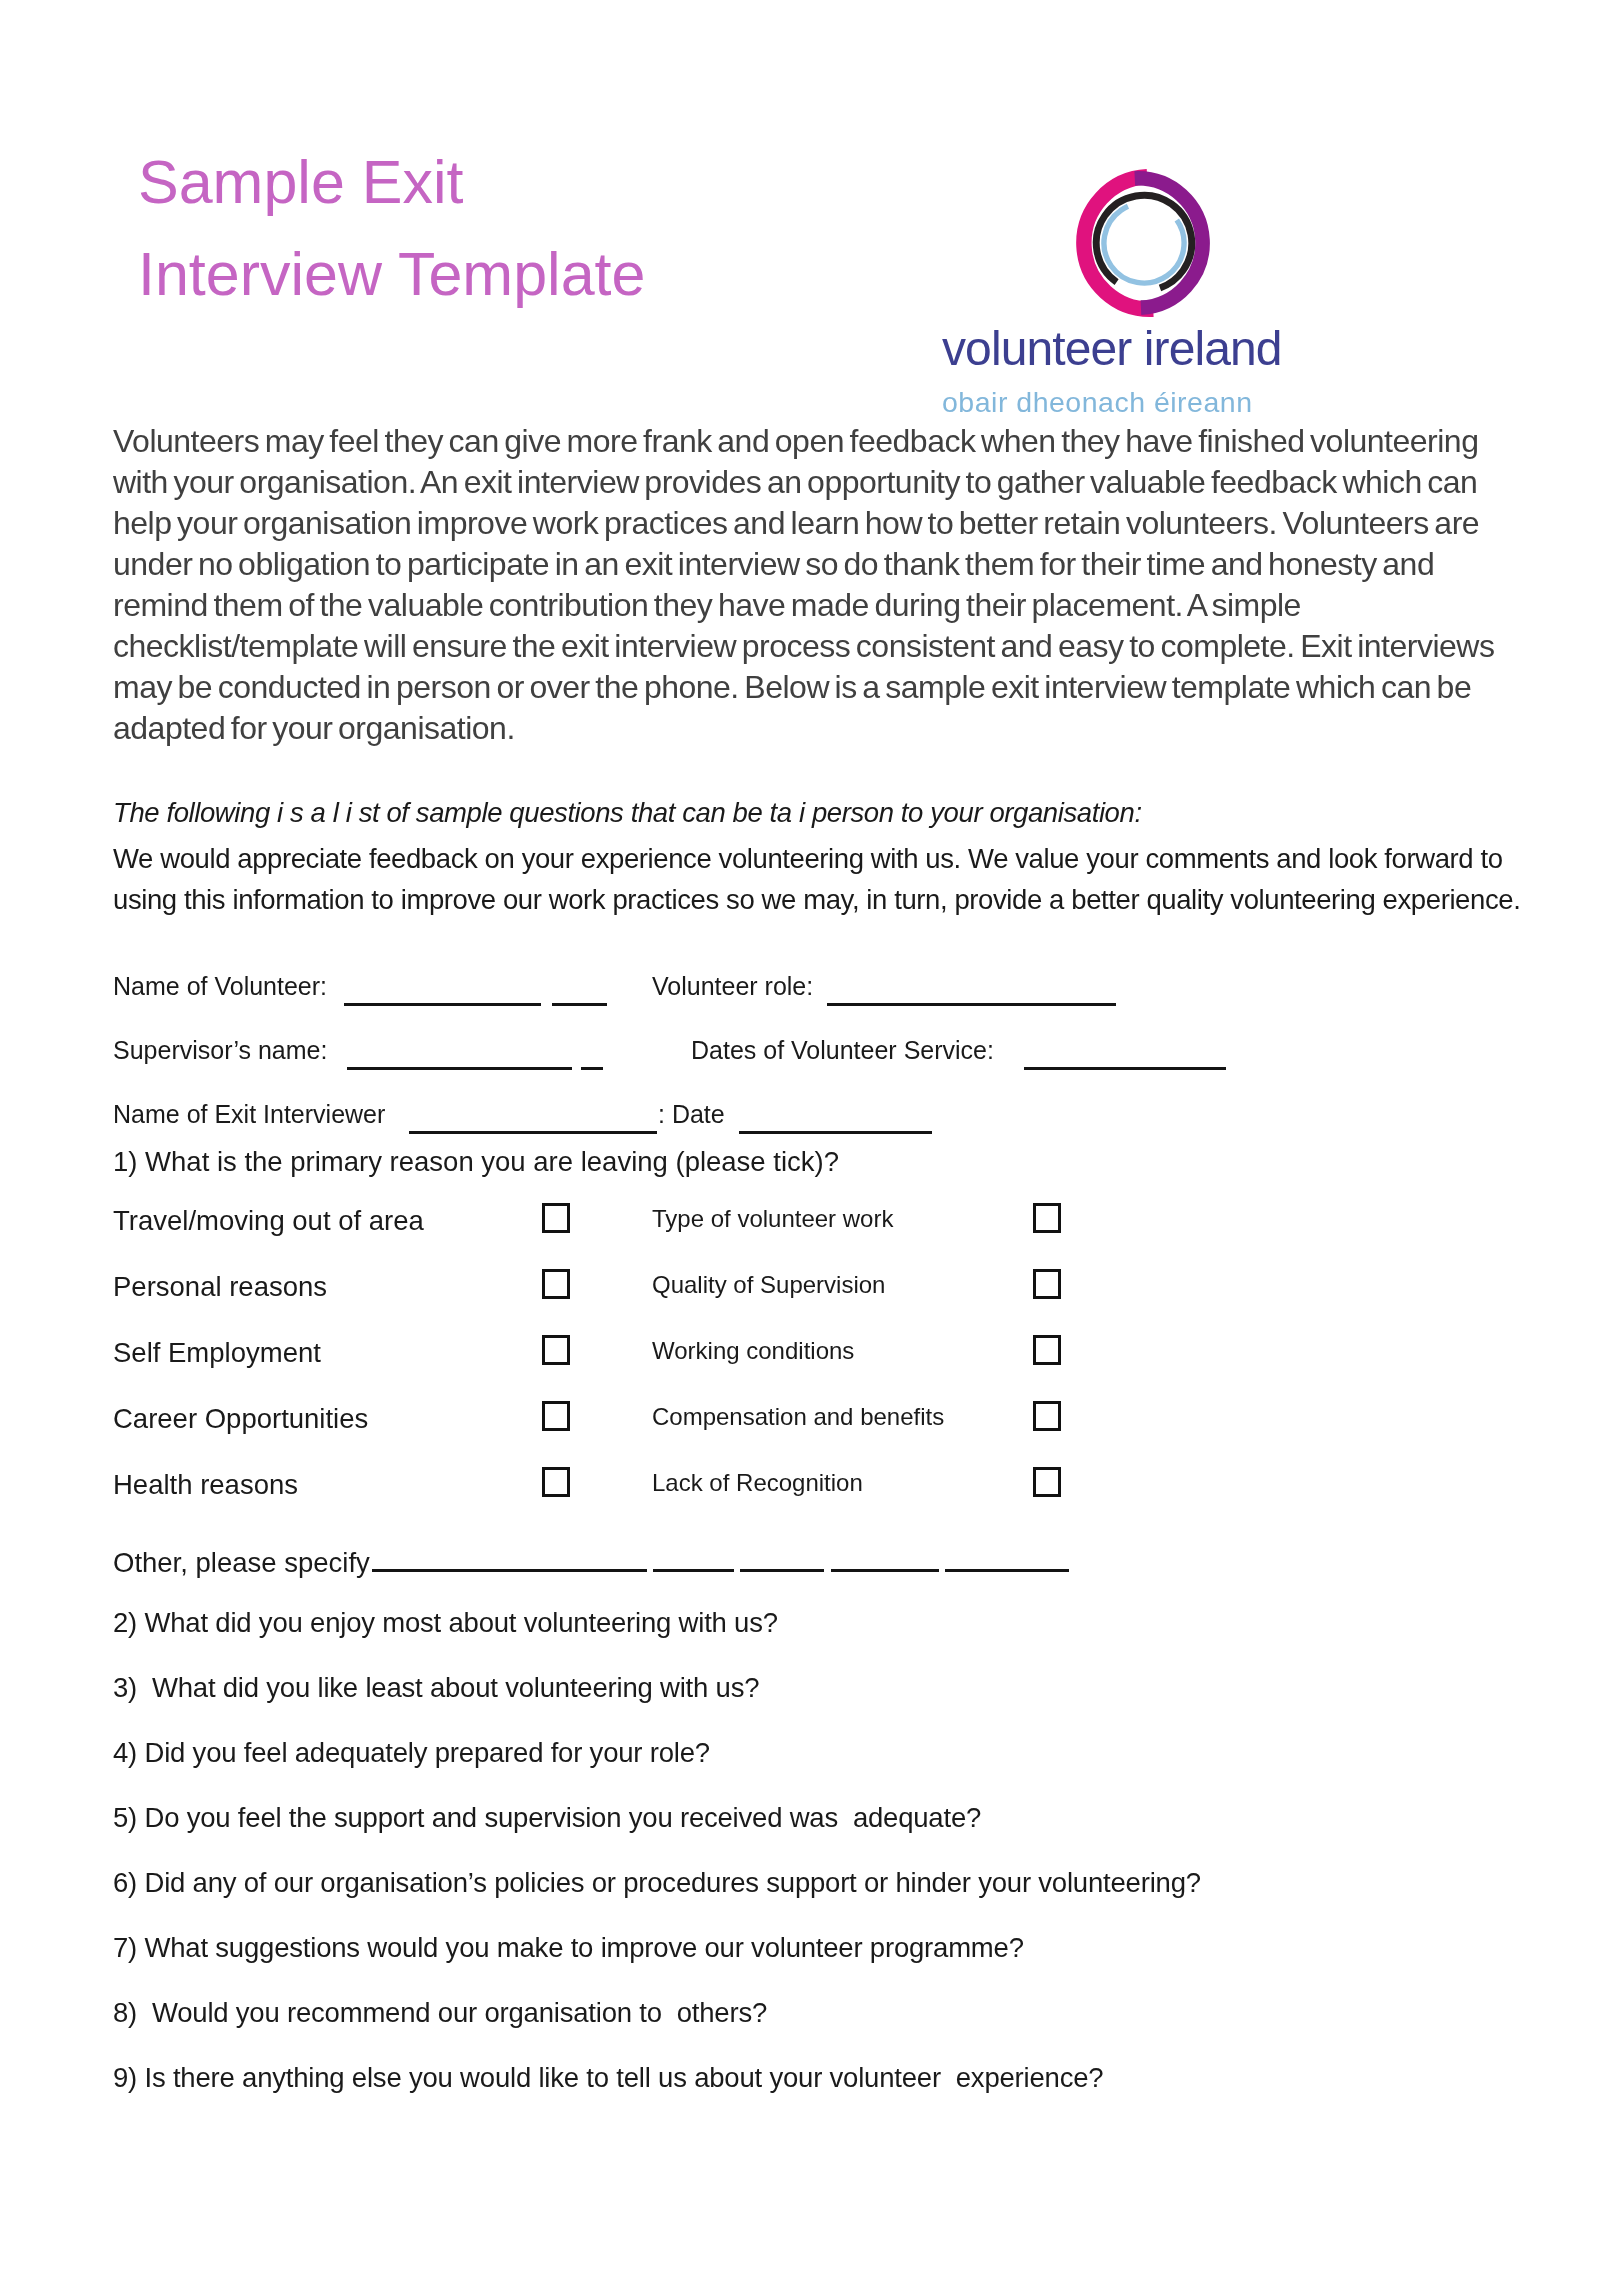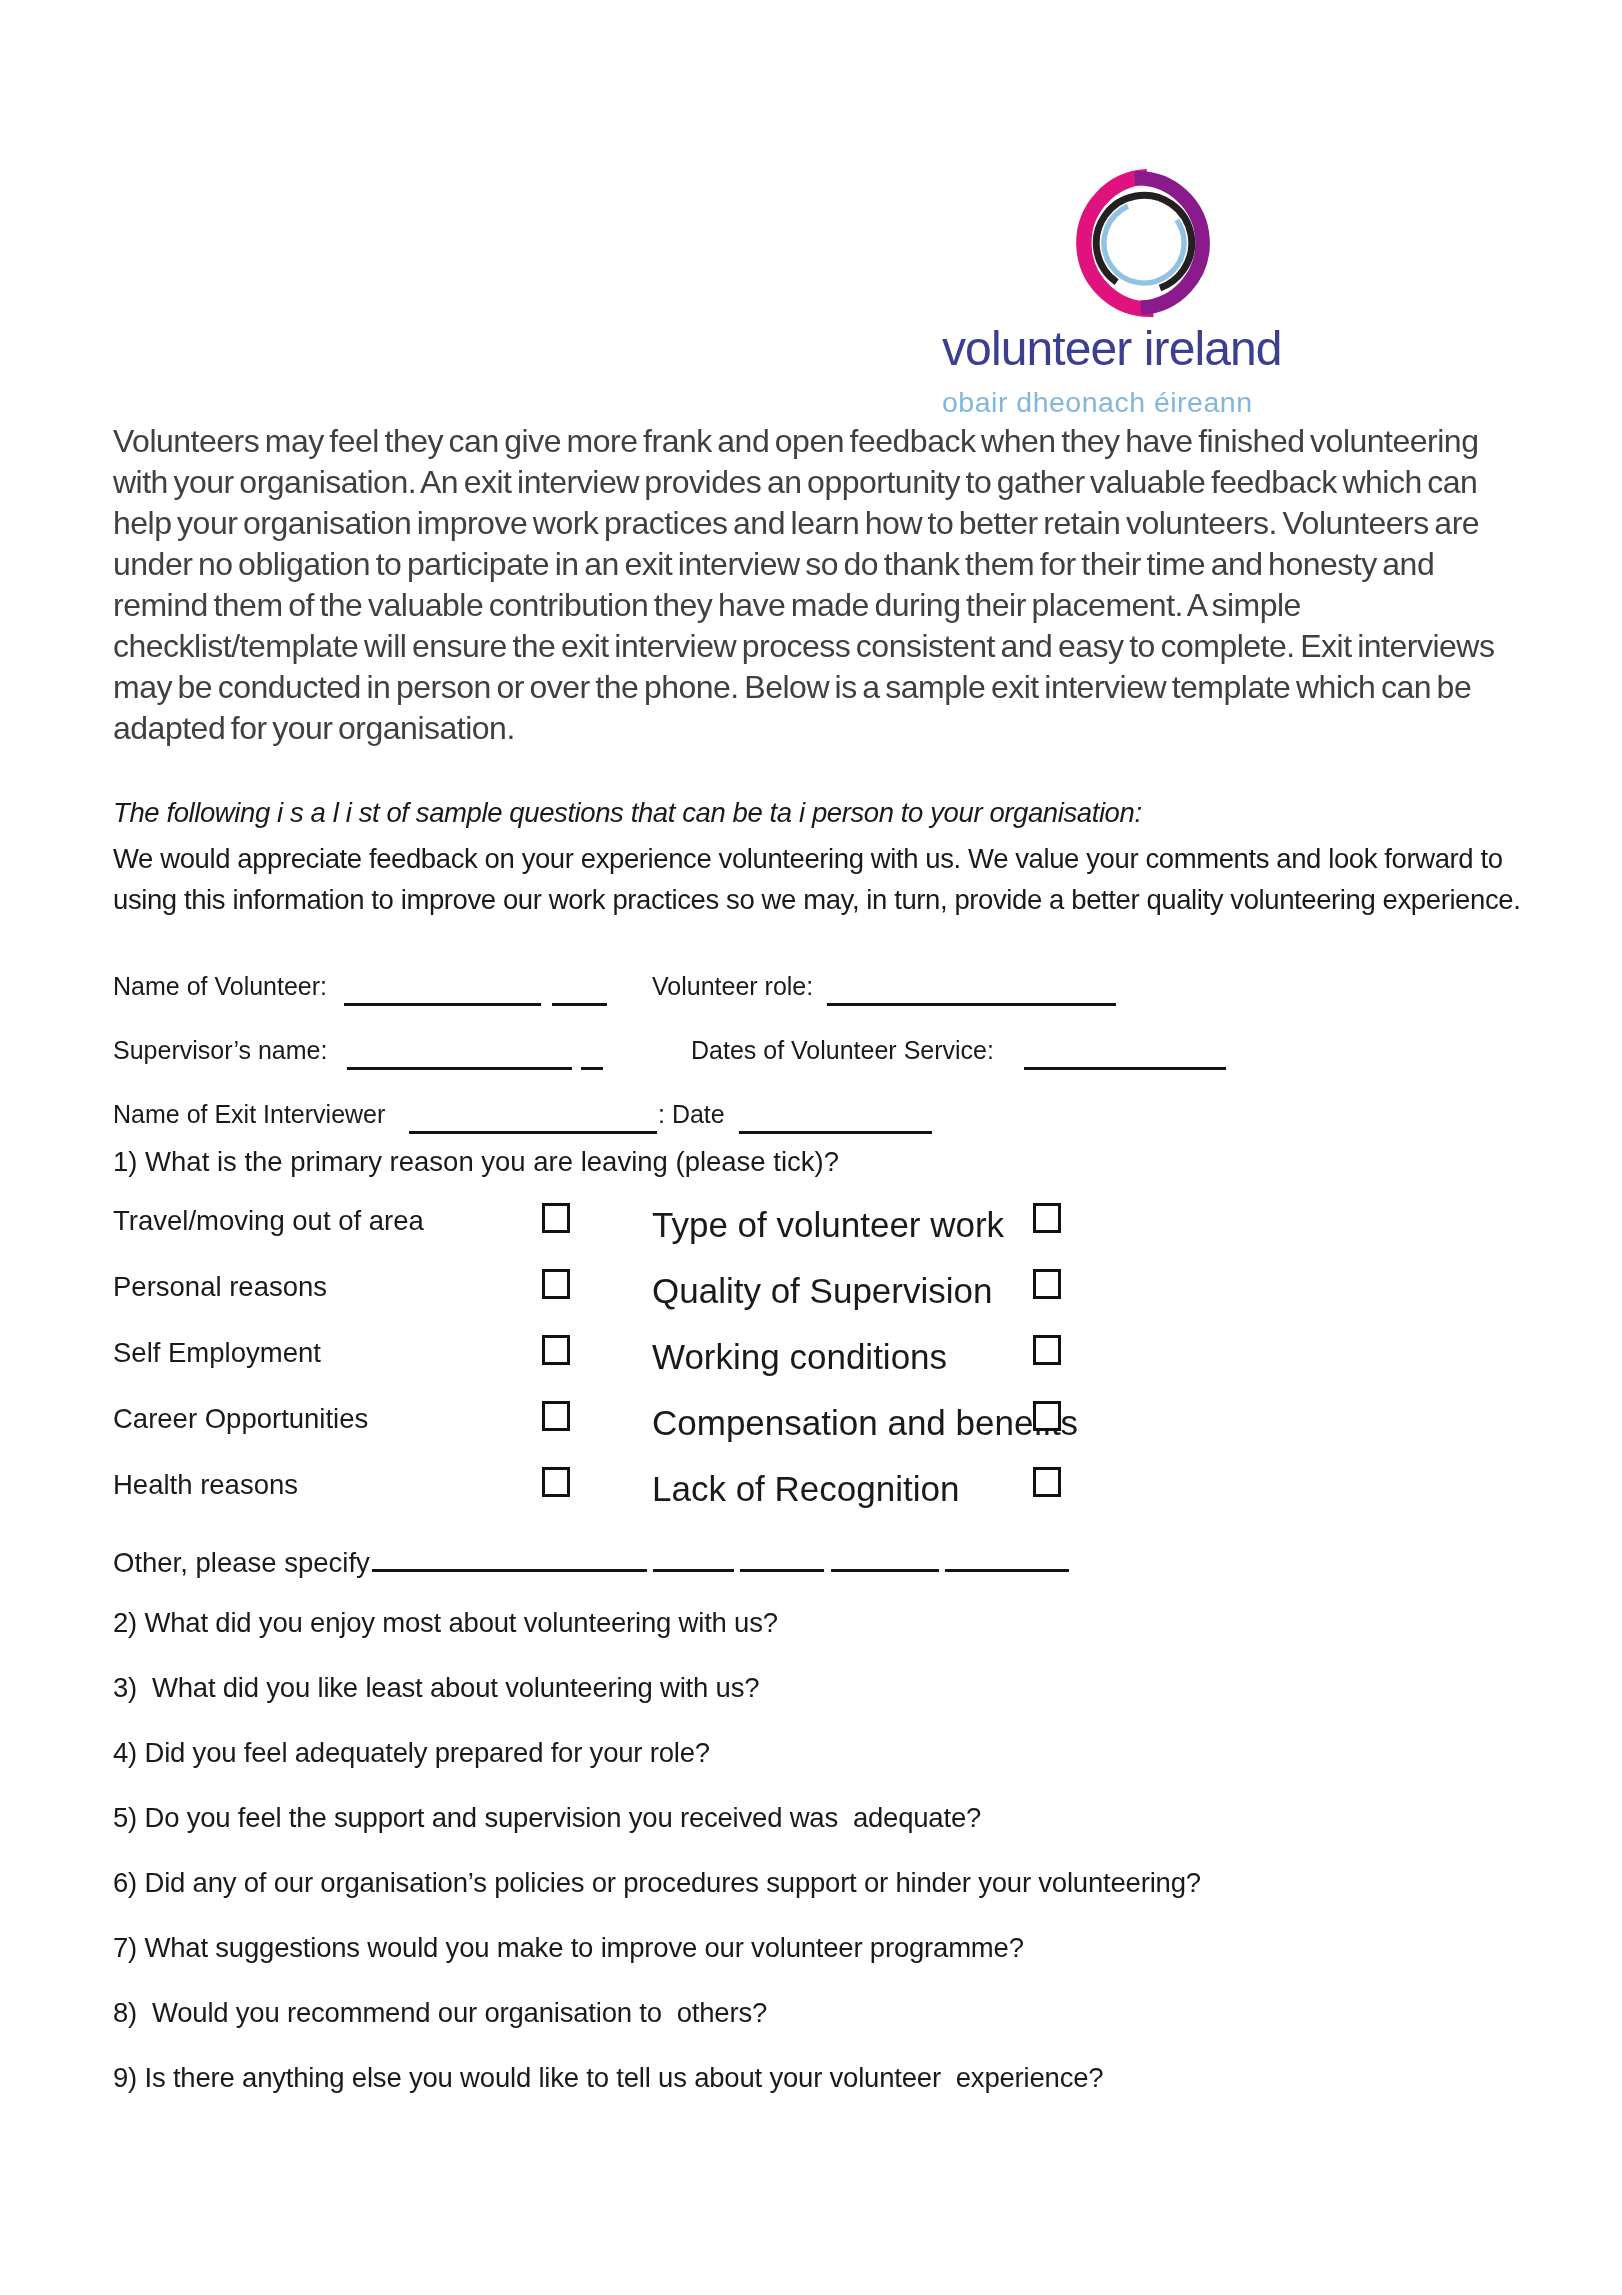--- a/index.html
+++ b/index.html
@@ -59,6 +59,10 @@
 
 <div class="page">
 
+  <div class="abs title">
+    <div>Sample Exit</div>
+    <div>Interview Template</div>
+  </div>
 
   <div class="abs logo">
     <svg viewBox="0 0 200 200" aria-hidden="true">

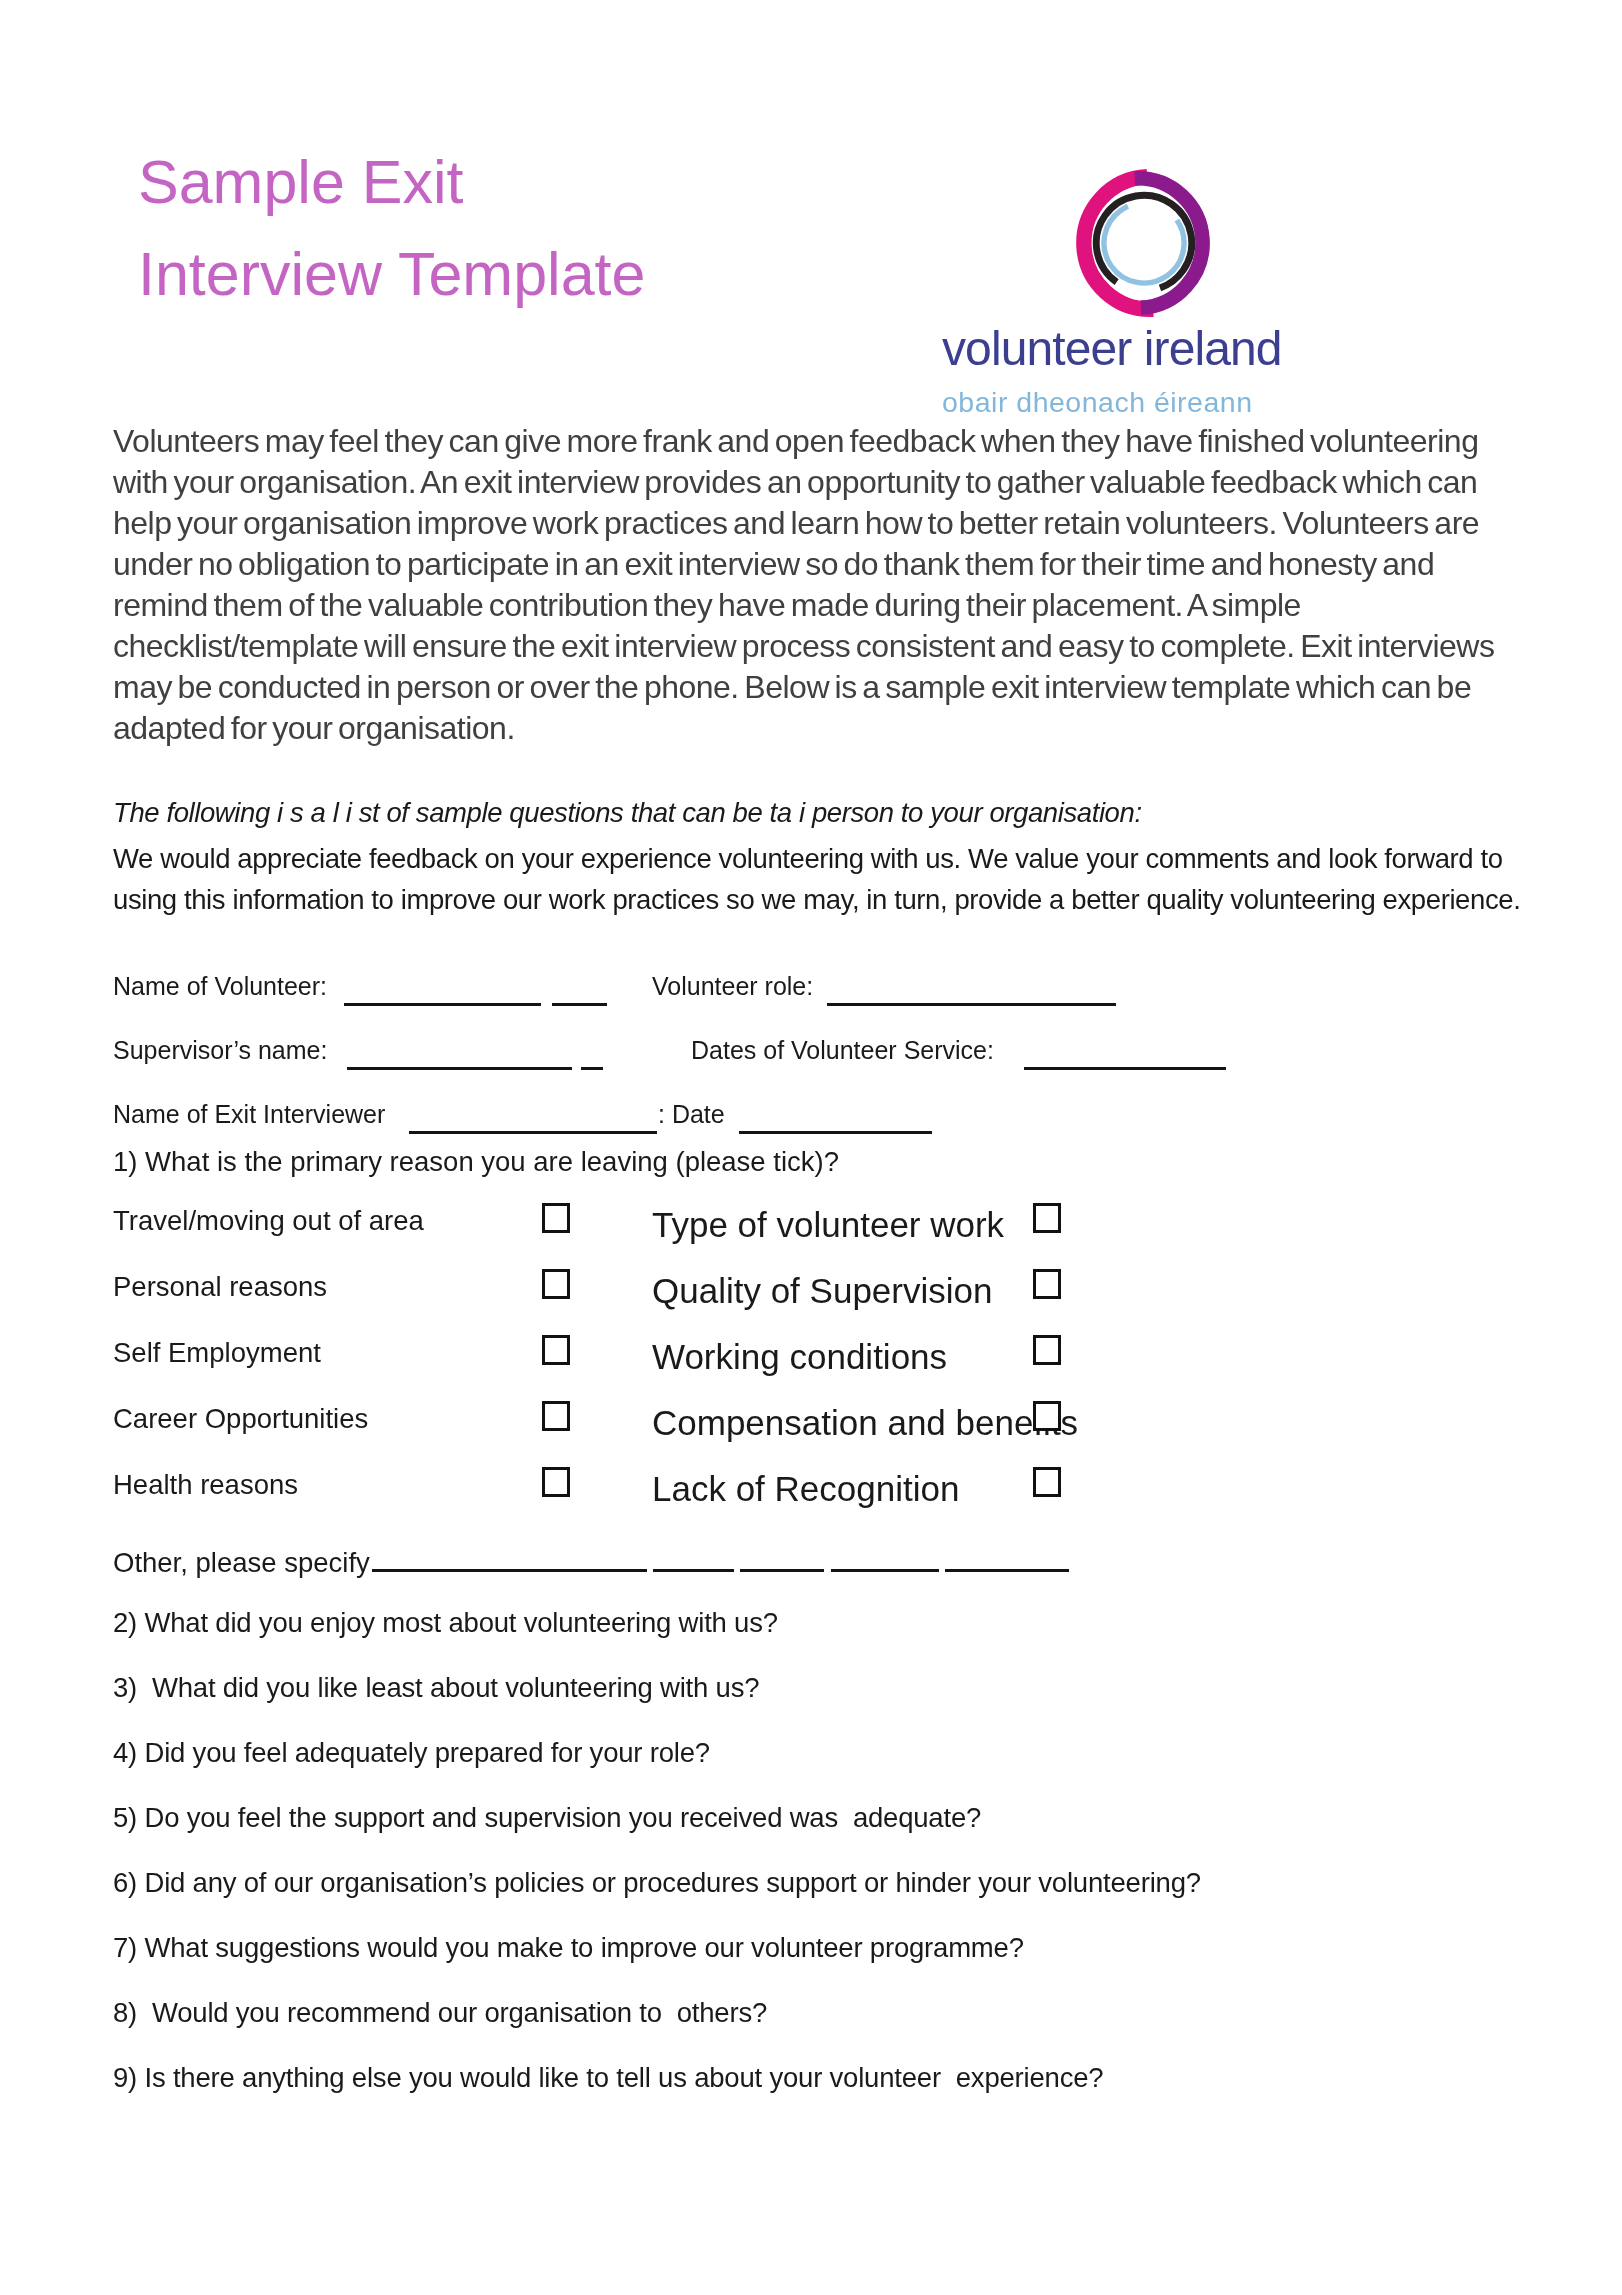--- a/index.html
+++ b/index.html
@@ -40,7 +40,7 @@
   .reasons { left:113px; top:1203px; width:1396px; }
   .crow { position:relative; height:66px; }
   .crow .rlbl1 { position:absolute; left:0; top:1.8px; font-size:27.5px; white-space:pre-wrap; }
-  .crow .rlbl2 { position:absolute; left:539px; top:1.8px; font-size:35px; white-space:pre-wrap; }
+  .crow .rlbl2 { position:absolute; left:539px; top:1.8px; font-size:24px; white-space:pre-wrap; }
   .checkbox { position:absolute; top:0; width:22px; height:24px; border:3.7px solid #111111; background:#ffffff; }
   .cb1 { left:429px; }
   .cb2 { left:920px; }

